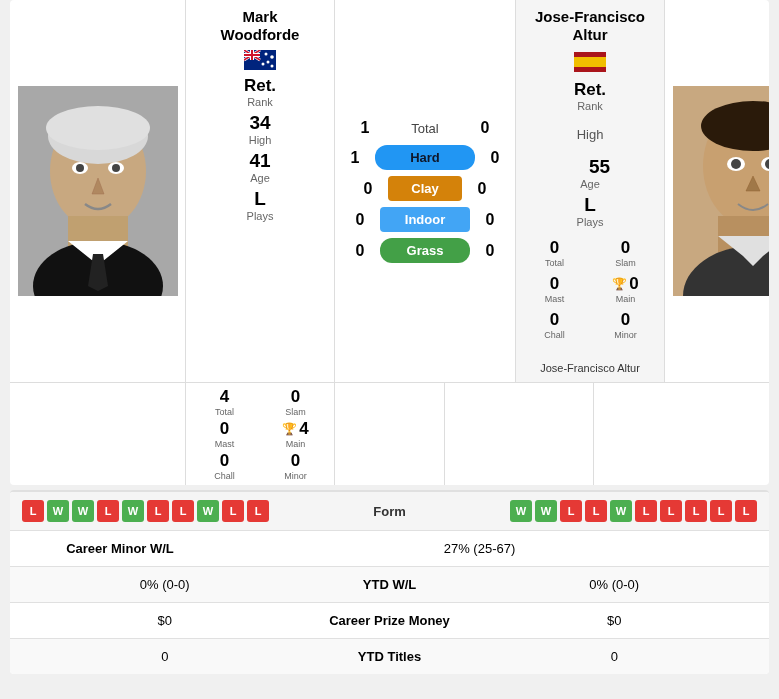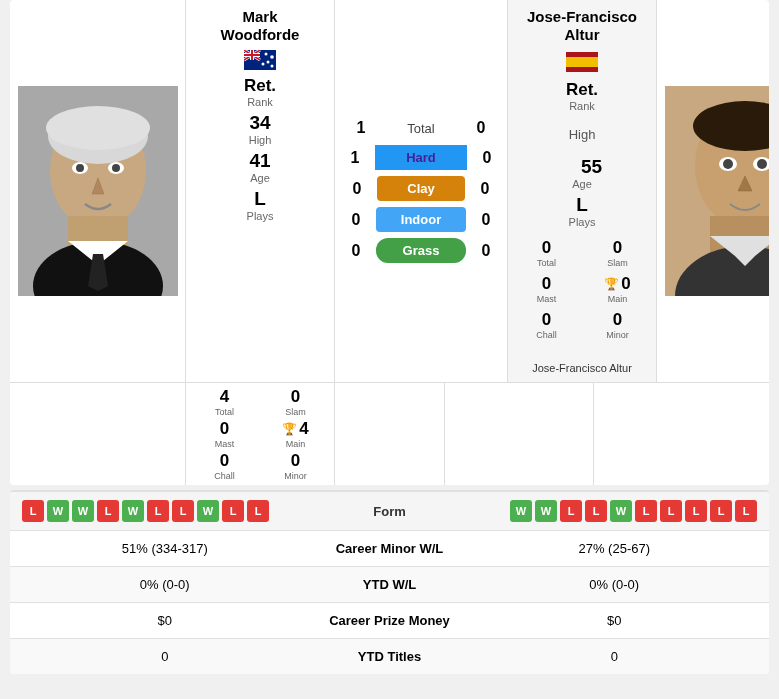--- a/index.html
+++ b/index.html
@@ -89,7 +89,7 @@
 
       <div style="display:flex;align-items:center;justify-content:center;gap:10px;margin-bottom:6px;">
         <span style="font-size:16px;font-weight:bold;width:20px;text-align:center;">1</span>
-        <div style="background:#2196f3;color:#4c1d95;font-weight:bold;font-size:13px;border-radius:0;padding:5px 0;width:92px;text-align:center;">Hard</div>
+        <div style="background:#2196f3;color:#0f172a;font-weight:bold;font-size:13px;border-radius:12px;padding:5px 0;width:100px;text-align:center;">Hard</div>
         <span style="font-size:16px;font-weight:bold;width:20px;text-align:center;">0</span>
       </div>
 

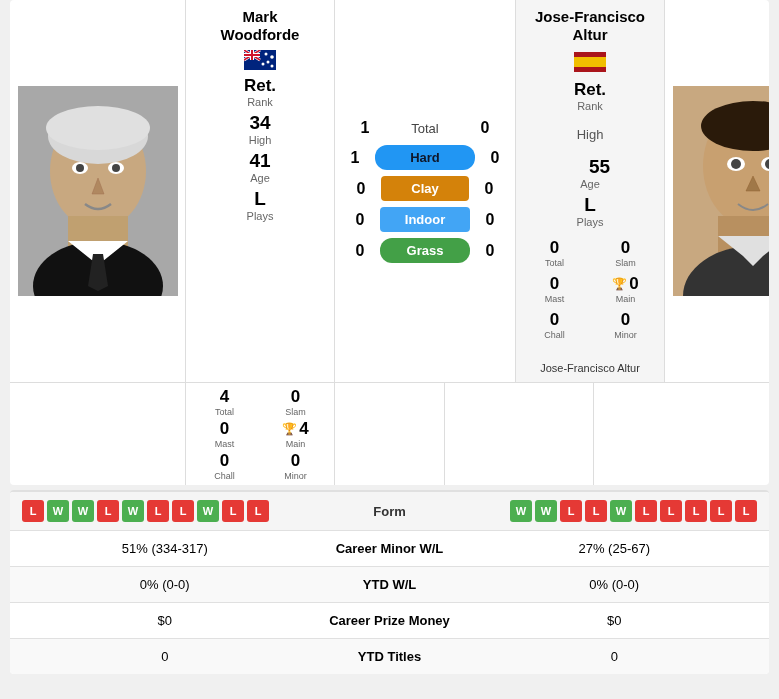--- a/index.html
+++ b/index.html
@@ -95,7 +95,7 @@
 
       <div style="display:flex;align-items:center;justify-content:center;gap:10px;margin-bottom:6px;">
         <span style="font-size:16px;font-weight:bold;width:20px;text-align:center;">0</span>
-        <div style="background:#d4820a;color:white;font-weight:bold;font-size:13px;border-radius:4px;padding:5px 0;width:88px;text-align:center;">Clay</div>
+        <div style="background:#d4820a;color:white;font-weight:bold;font-size:13px;border-radius:4px;padding:5px 0;width:74px;text-align:center;">Clay</div>
         <span style="font-size:16px;font-weight:bold;width:20px;text-align:center;">0</span>
       </div>
 

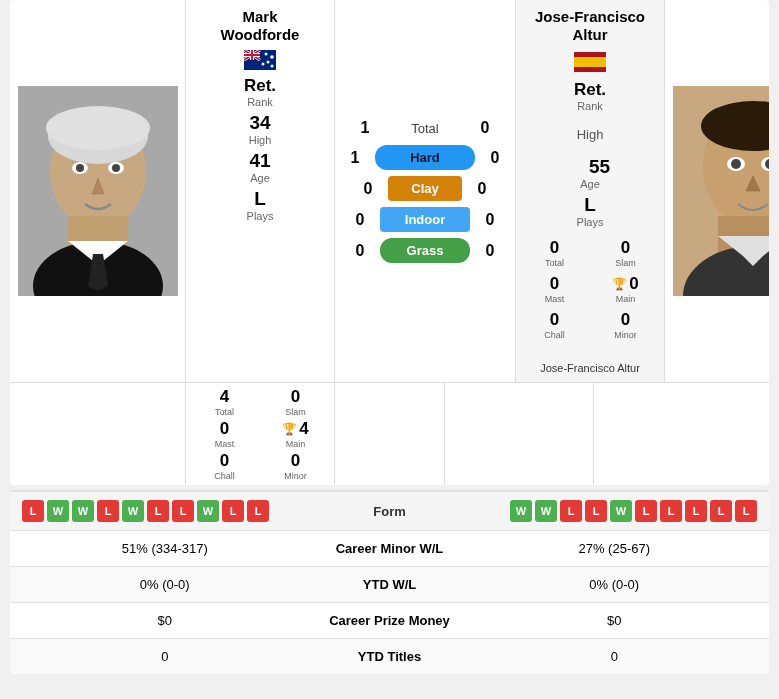--- a/index.html
+++ b/index.html
@@ -260,7 +260,6 @@
   </div>
 
   <div style="display:flex;align-items:center;padding:10px 20px;border-bottom:1px solid #e0e0e0;background:#fff;">
-    <div style="flex:1;text-align:center;font-size:13px;">51% (334-317)</div>
     <div style="width:180px;text-align:center;font-size:13px;font-weight:bold;">Career Minor W/L</div>
     <div style="flex:1;text-align:center;font-size:13px;">27% (25-67)</div>
   </div>

